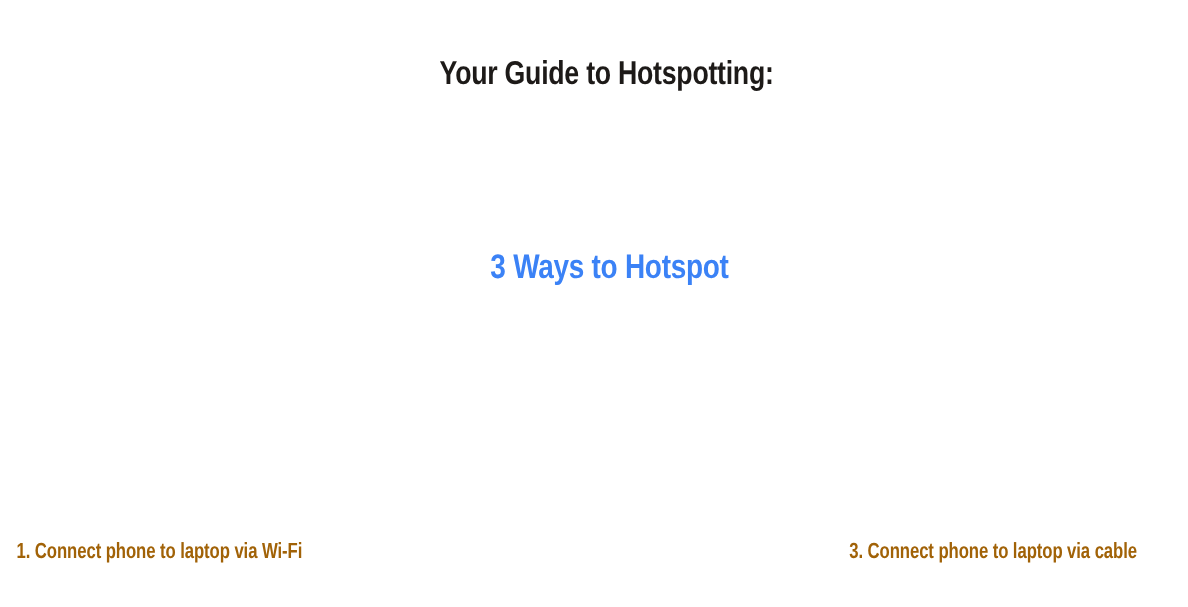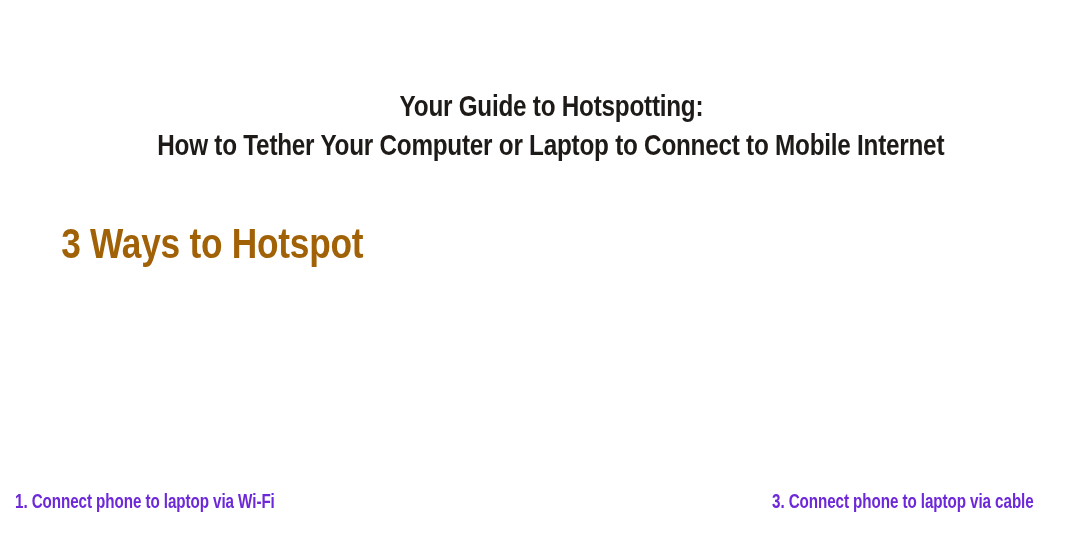--- a/index.html
+++ b/index.html
@@ -32,7 +32,6 @@
     line-height: 39px;
     white-space: nowrap;
     color: #1d1a18;
-    margin-top: 39px;
   }
   .title-line { display: block; }
   .cond-center {

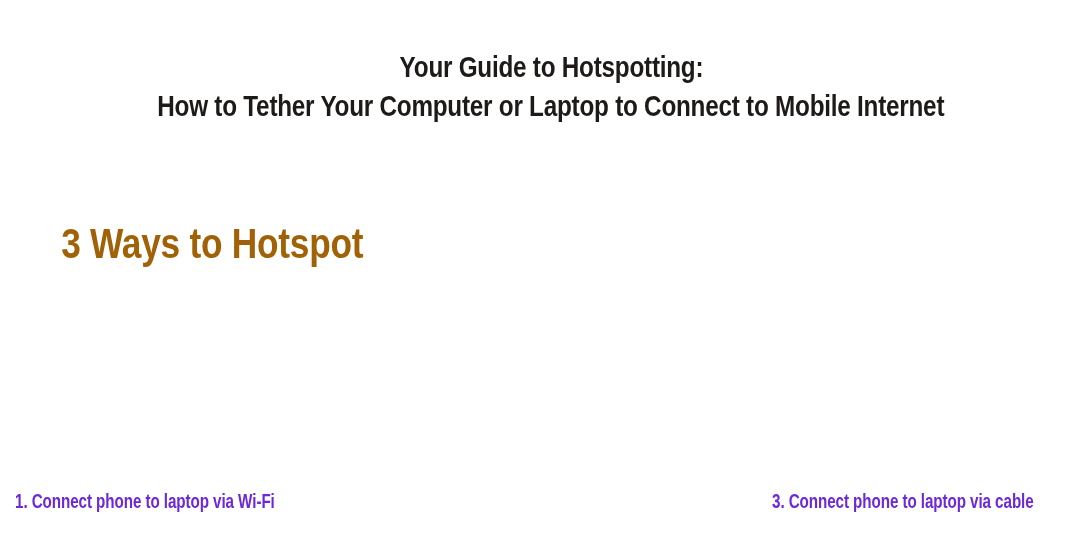--- a/index.html
+++ b/index.html
@@ -85,9 +85,6 @@
     <span class="title-line">
       <span class="cond-center">Your Guide to Hotspotting:</span>
     </span>
-    <span class="title-line">
-      <span class="cond-center">How to Tether Your Computer or Laptop to Connect to Mobile Internet</span>
-    </span>
   </header>
 
   <h2 class="section-heading">

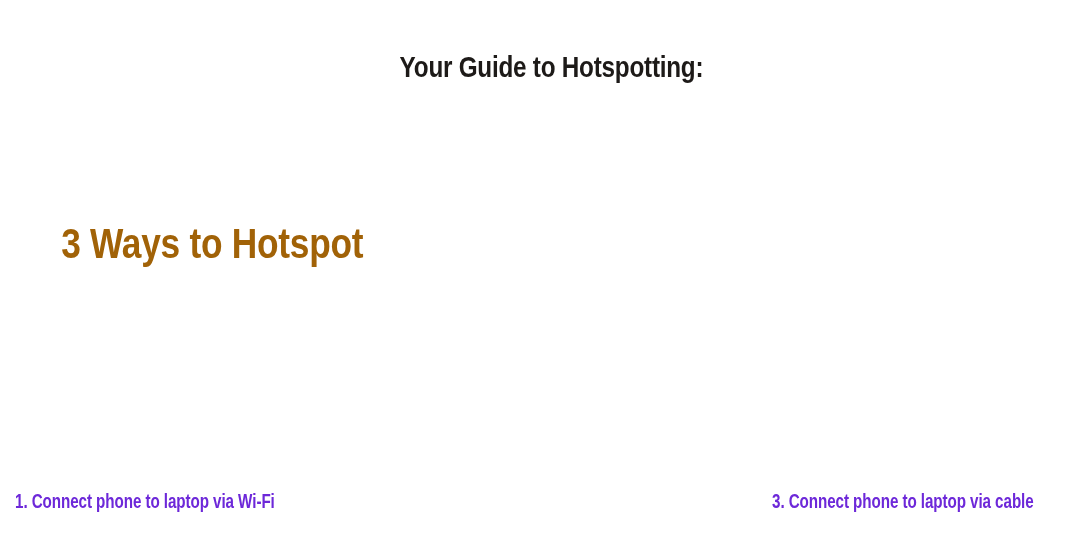--- a/index.html
+++ b/index.html
@@ -47,12 +47,12 @@
     left: 28px;
     right: 0;
     margin: 0;
-    text-align: left;
+    text-align: center;
     font-weight: bold;
-    font-size: 43px;
+    font-size: 31px;
     line-height: 36px;
     white-space: nowrap;
-    color: #a16207;
+    color: #3b82f6;
   }
   .section-heading .cond-center { transform: scaleX(0.82); }
   

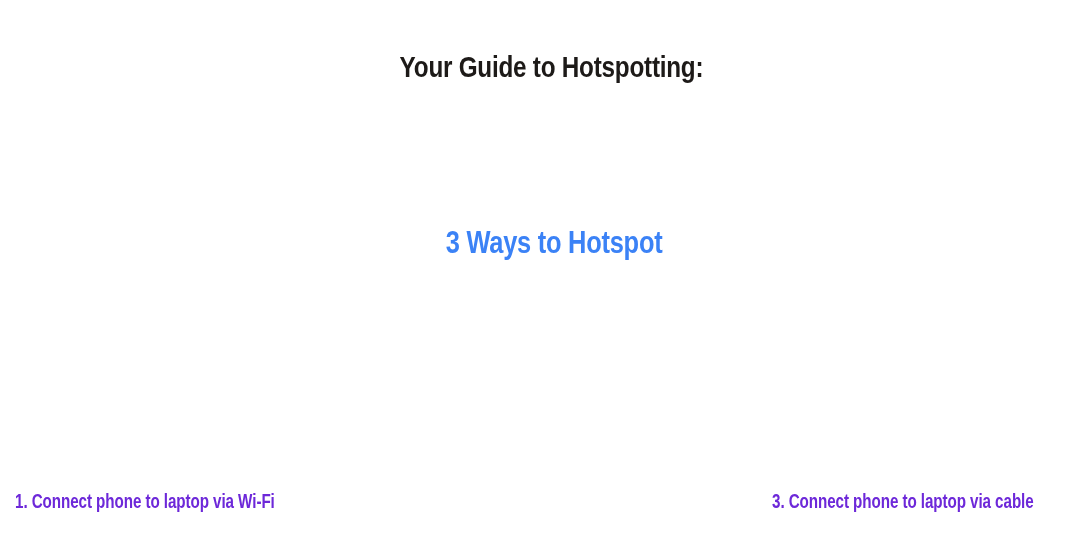--- a/index.html
+++ b/index.html
@@ -64,7 +64,7 @@
     font-size: 20px;
     line-height: 24px;
     white-space: nowrap;
-    color: #6d28d9;
+    color: #a16207;
   }
   .caption .cond-left {
     display: inline-block;

